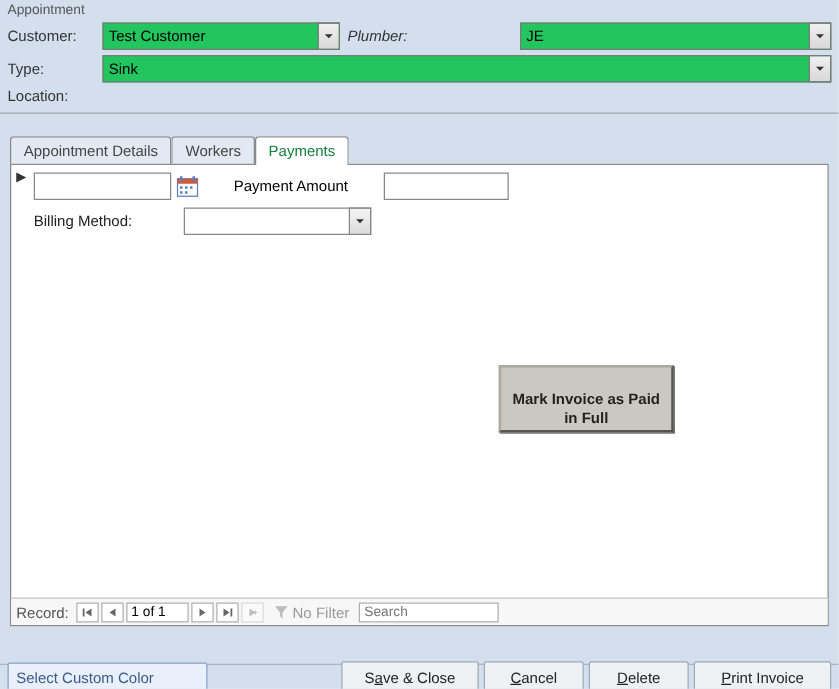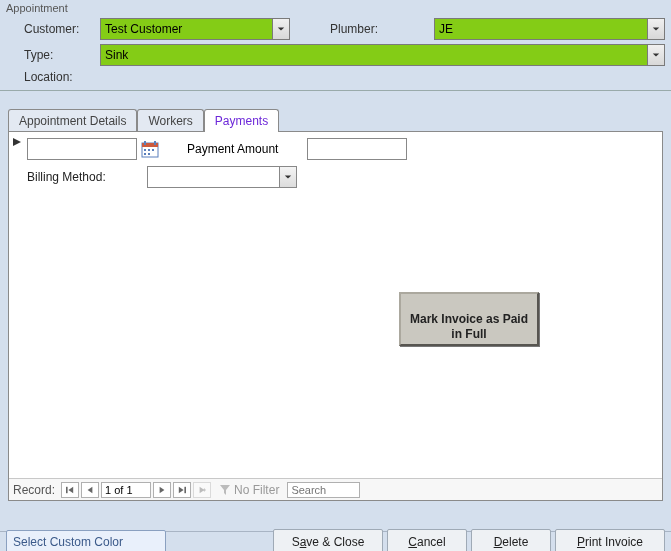--- a/index.html
+++ b/index.html
@@ -6,7 +6,7 @@
   body { margin: 0; padding: 0; width: 671px; height: 551px; background: #d4dfed; overflow: hidden; }
   .window { width: 671px; height: 551px; position: relative; border-radius: 27px; }
   .title { padding: 2px 6px 0 6px; color: #555; font-size: 11px; }
-  .header-grid { padding: 4px 6px 6px 24px; display: grid; grid-template-columns: 70px 190px 86px 40px auto; row-gap: 4px; column-gap: 6px; align-items: center; border-bottom: 1px solid #9aa; }
+  .header-grid { padding: 4px 6px 6px 6px; display: grid; grid-template-columns: 70px 190px 86px 40px auto; row-gap: 4px; column-gap: 6px; align-items: center; border-bottom: 1px solid #9aa; }
   .hdr-label { color: #333; }
   .combo { position: relative; }
   .combo input { width: 100%; height: 22px; padding: 1px 20px 1px 4px; border: 1px solid #7a7a7a; background: #84cc16; }

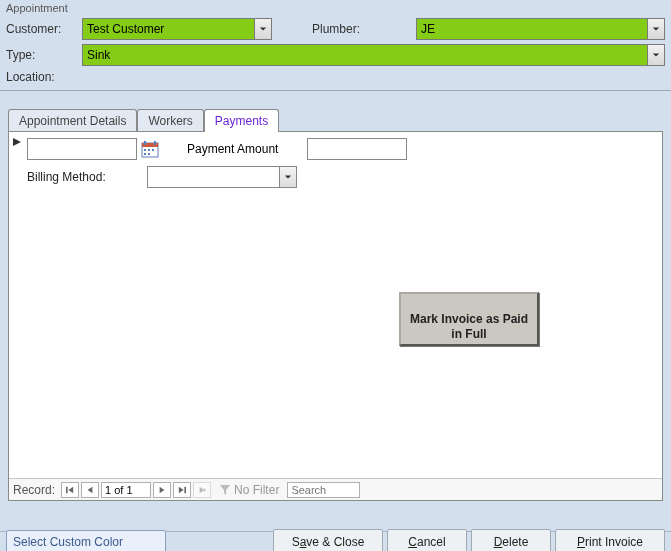--- a/index.html
+++ b/index.html
@@ -9,7 +9,7 @@
   .header-grid { padding: 4px 6px 6px 6px; display: grid; grid-template-columns: 70px 190px 86px 40px auto; row-gap: 4px; column-gap: 6px; align-items: center; border-bottom: 1px solid #9aa; }
   .hdr-label { color: #333; }
   .combo { position: relative; }
-  .combo input { width: 100%; height: 22px; padding: 1px 20px 1px 4px; border: 1px solid #7a7a7a; background: #84cc16; }
+  .combo input { width: 100%; height: 22px; padding: 1px 20px 1px 4px; border: 1px solid #7a7a7a; background: #22c55e; }
   .combo .arrow { position: absolute; right: 0; top: 0; width: 18px; height: 22px; background: linear-gradient(#f0f0f0,#d8d8d8); border: 1px solid #7a7a7a; display: flex; align-items: center; justify-content: center; cursor: pointer; }
   .combo .arrow svg { width: 8px; height: 8px; }
   .tabs-row { margin: 17px 8px 0 8px; display: flex; align-items: flex-end; }

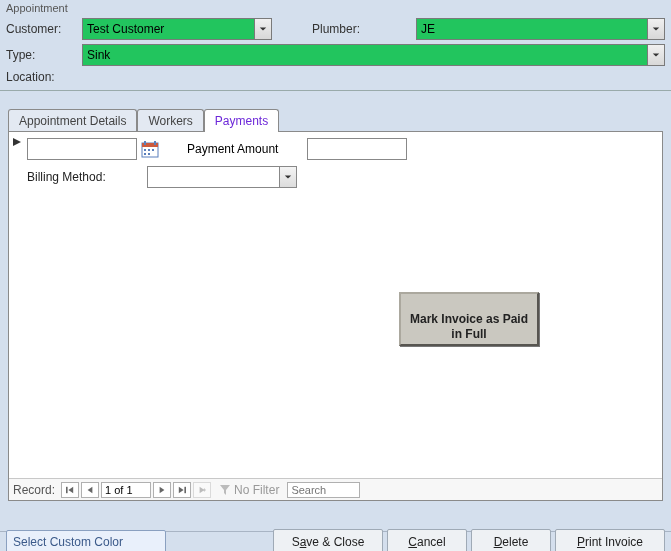--- a/index.html
+++ b/index.html
@@ -60,7 +60,7 @@
           </svg>
         </div>
     </div>
-    <div class="hdr-label" style="text-align:right;padding-right:4px;">Plumber:</div>
+    <div class="hdr-label" style="text-align:left;padding-right:4px;font-style:italic;">Plumber:</div>
     <div></div>
     <div class="combo">
       <input type="text" value="JE" style="">

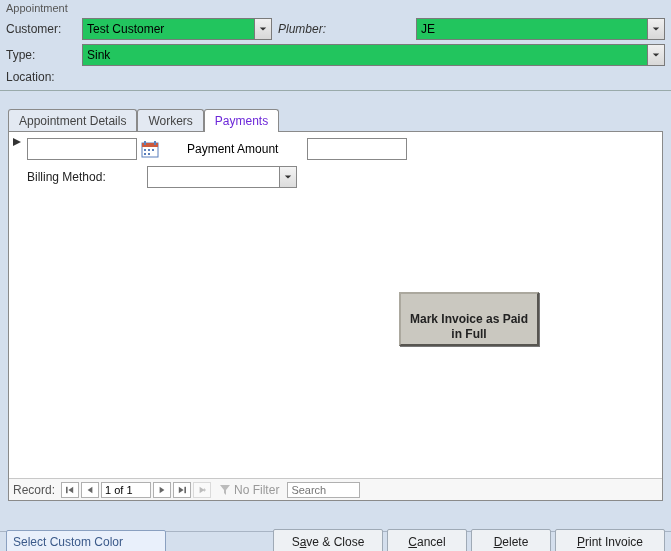--- a/index.html
+++ b/index.html
@@ -14,7 +14,7 @@
   .combo .arrow svg { width: 8px; height: 8px; }
   .tabs-row { margin: 17px 8px 0 8px; display: flex; align-items: flex-end; }
   .tab { padding: 4px 10px; border: 1px solid #8a8a8a; border-bottom: none; background: #e3e9f2; margin-right: 0px; color: #444; cursor: pointer; position: relative; top: 1px; border-radius: 3px 3px 0 0; }
-  .tab.active { background: #fff; color: #6d28d9; z-index: 2; }
+  .tab.active { background: #fff; color: #15803d; z-index: 2; }
   .tab-pane { margin: 0 8px; border: 1px solid #8a8a8a; background: #fff; height: 370px; position: relative; z-index: 1; }
   .record-indicator { position: absolute; left: 3px; top: 4px; width: 10px; height: 10px; }
   .record-indicator svg { width: 10px; height: 10px; }

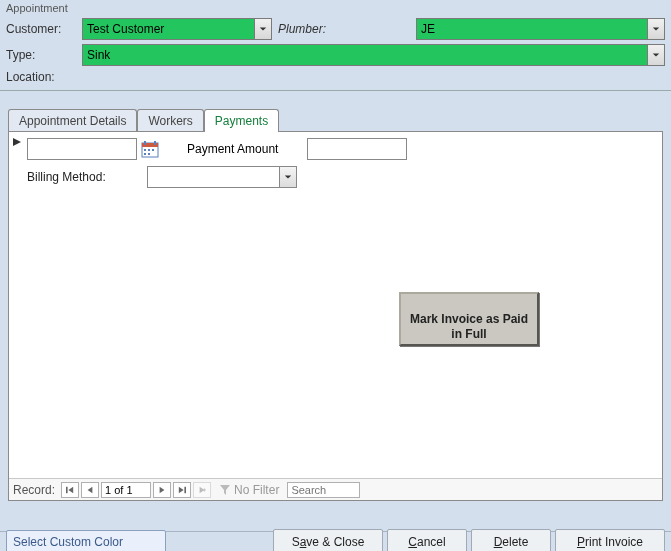--- a/index.html
+++ b/index.html
@@ -37,7 +37,7 @@
   .nav-btn svg { width: 8px; height: 8px; fill: #666; }
   .rec-input { width: 50px; height: 16px; border: 1px solid #b0b0b0; padding: 0 3px; font-size: 11px; }
   .nofilter { color: #999; margin: 0 6px; display: flex; align-items: center; gap: 3px; }
-  .search-box { width: 73px; height: 16px; border: 1px solid #b0b0b0; padding: 0 3px; font-size: 11px; color: #999; }
+  .search-box { width: 112px; height: 16px; border: 1px solid #b0b0b0; padding: 0 3px; font-size: 11px; color: #999; }
   .bottom-bar { position: absolute; left: 0; right: 0; bottom: 0; height: 20px; background: #d4dfed; border-top: 1px solid #a8b4c4; display: flex; align-items: center; padding: 0 6px; }
   .color-btn { width: 160px; height: 24px; background: #e9f0fb; border: 1px solid #8aa0c0; text-align: left; padding-left: 6px; color: #3b5a8a; cursor: pointer; border-radius: 2px; }
   .spacer { flex: 1; }

